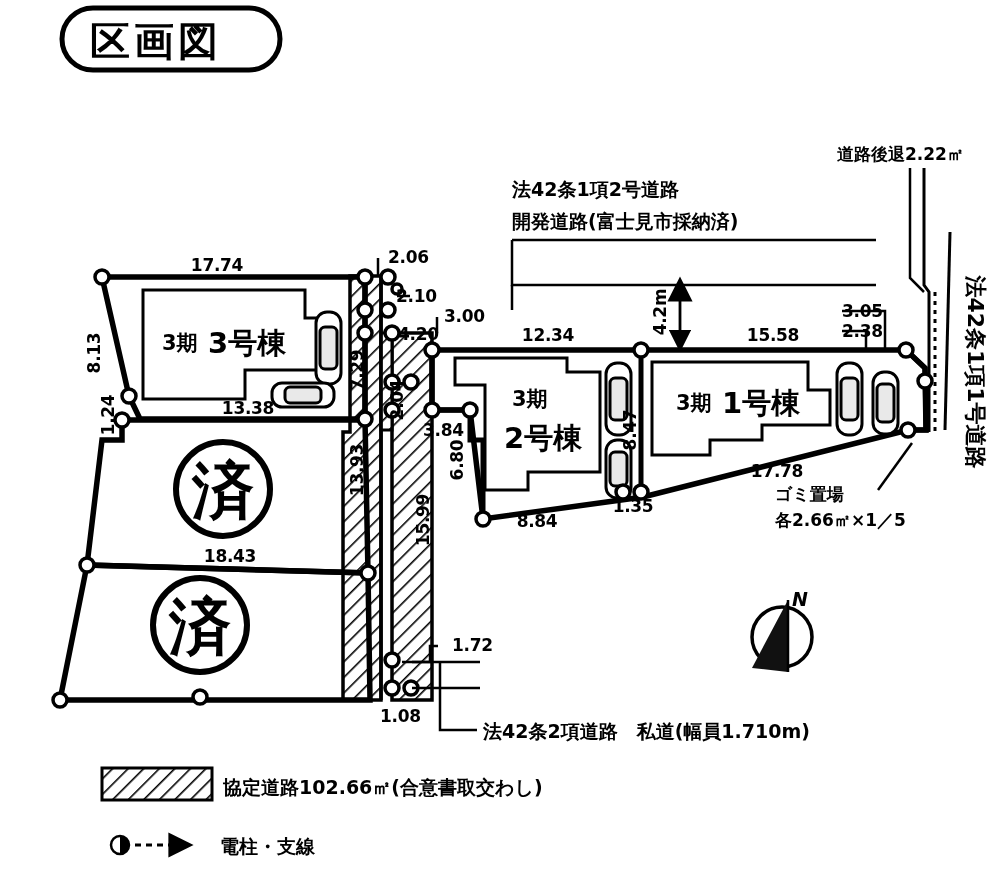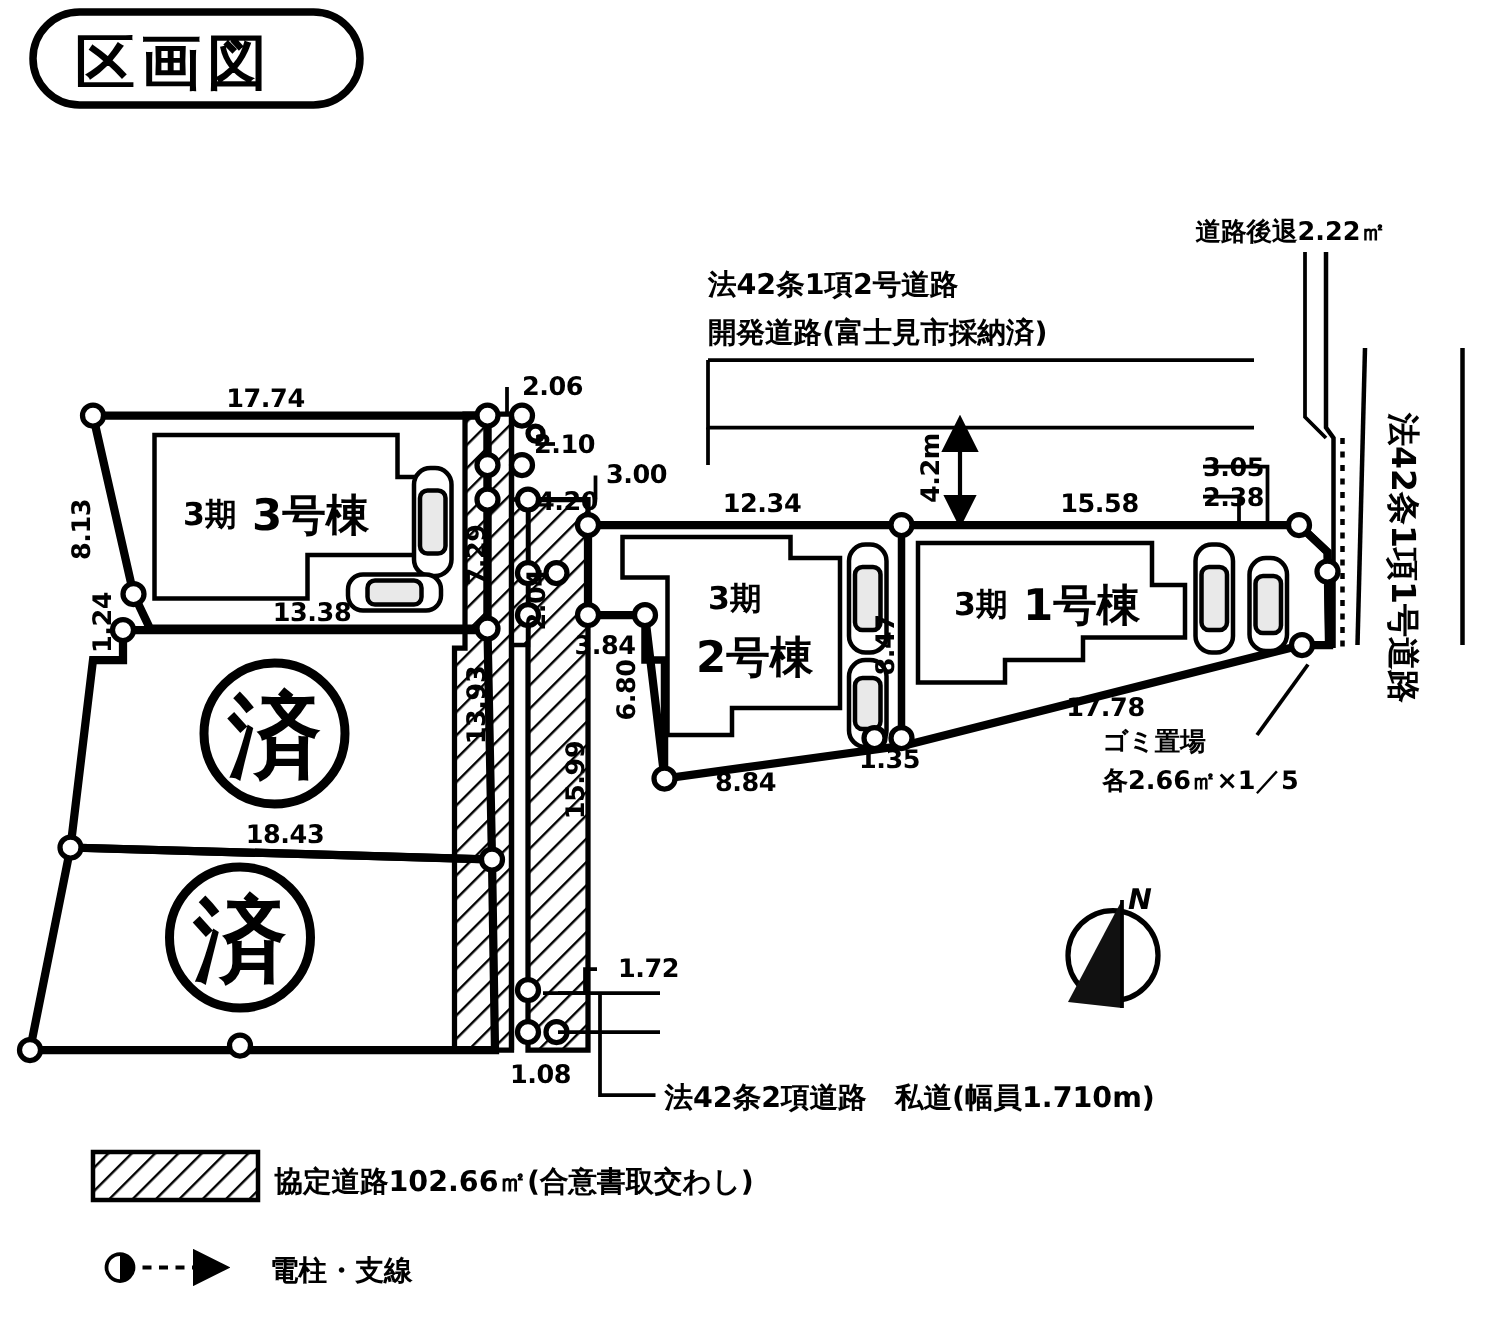--- a/index.html
+++ b/index.html
@@ -8,7 +8,7 @@
     font-family:"DejaVu Sans","Liberation Sans",sans-serif;
     color:#000;
   }
-  #stage{position:absolute;left:0;top:0;width:904px;height:892px;}
+  #stage{position:absolute;left:0;top:0;width:904px;height:892px;padding-left:40px;}
   svg{display:block;}
   .lbl{font-family:"DejaVu Sans","Liberation Sans",sans-serif;font-weight:bold;fill:#000;}
   .dim{font-size:17px;font-weight:bold;letter-spacing:-0.3px;}

